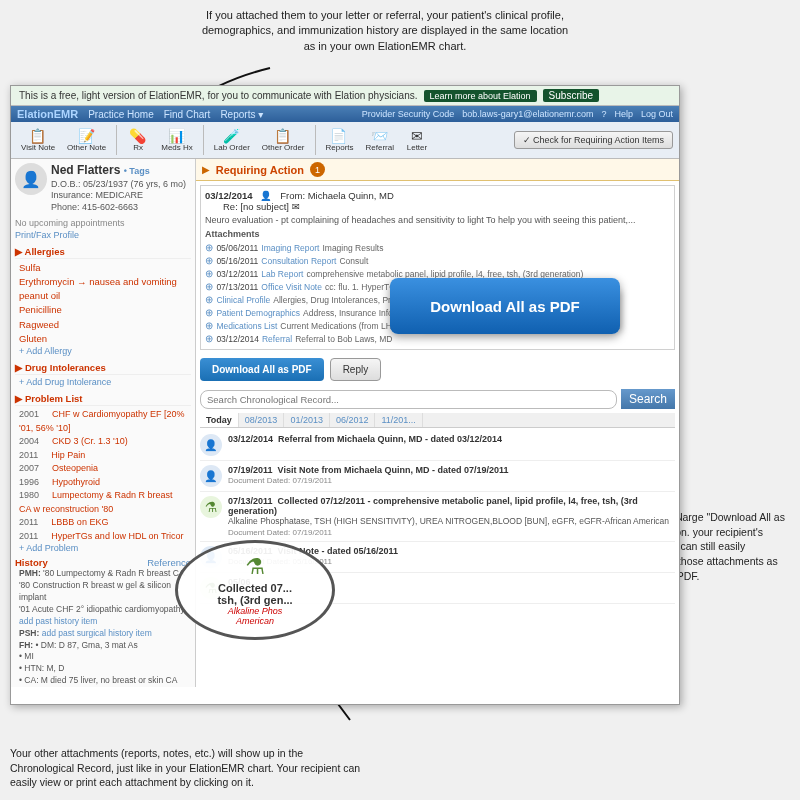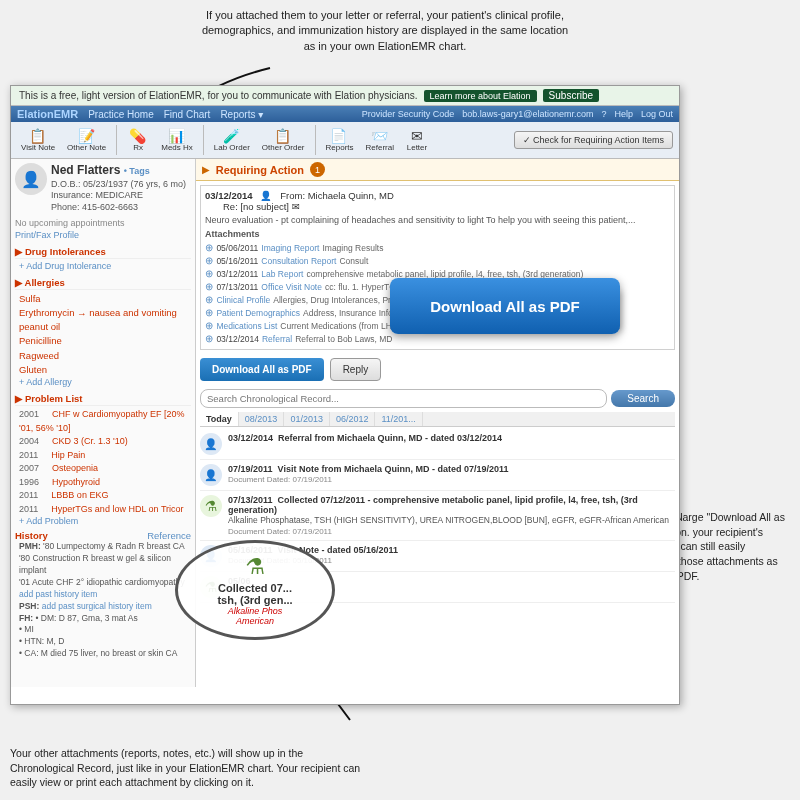--- a/index.html
+++ b/index.html
@@ -691,14 +691,6 @@
       <div class="sidebar-section">
         <div class="sidebar-section-title">
           <span>▶</span>
-          <span>Drug Intolerances</span>
-        </div>
-        <span class="sidebar-add-link">+ Add Drug Intolerance</span>
-      </div>
-
-      <div class="sidebar-section">
-        <div class="sidebar-section-title">
-          <span>▶</span>
           <span>Allergies</span>
         </div>
         <span class="sidebar-item-link">Sulfa</span>
@@ -708,6 +700,14 @@
         <span class="sidebar-item-link">Ragweed</span>
         <span class="sidebar-item-link">Gluten</span>
         <span class="sidebar-add-link">+ Add Allergy</span>
+      </div>
+
+      <div class="sidebar-section">
+        <div class="sidebar-section-title">
+          <span>▶</span>
+          <span>Drug Intolerances</span>
+        </div>
+        <span class="sidebar-add-link">+ Add Drug Intolerance</span>
       </div>
 
       <div class="sidebar-section">

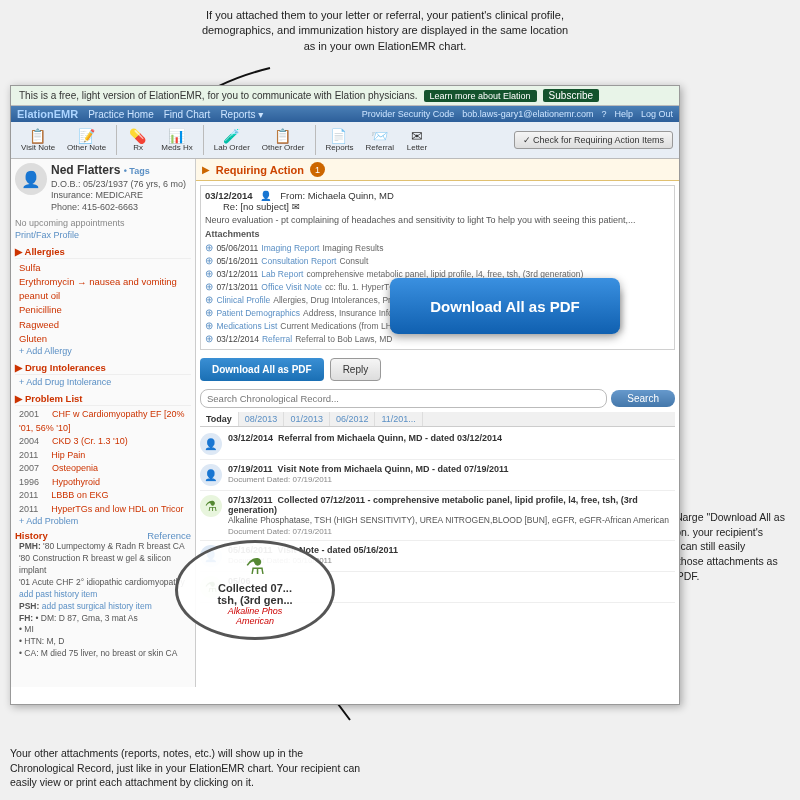--- a/index.html
+++ b/index.html
@@ -420,9 +420,9 @@
       background: linear-gradient(to bottom, #6699cc, #4477aa);
       color: white;
       border: none;
-      border-radius: 8px;
-      padding: 3px 16px;
-      font-size: 10px;
+      border-radius: 0;
+      padding: 3px 8px;
+      font-size: 12px;
       cursor: pointer;
     }
 

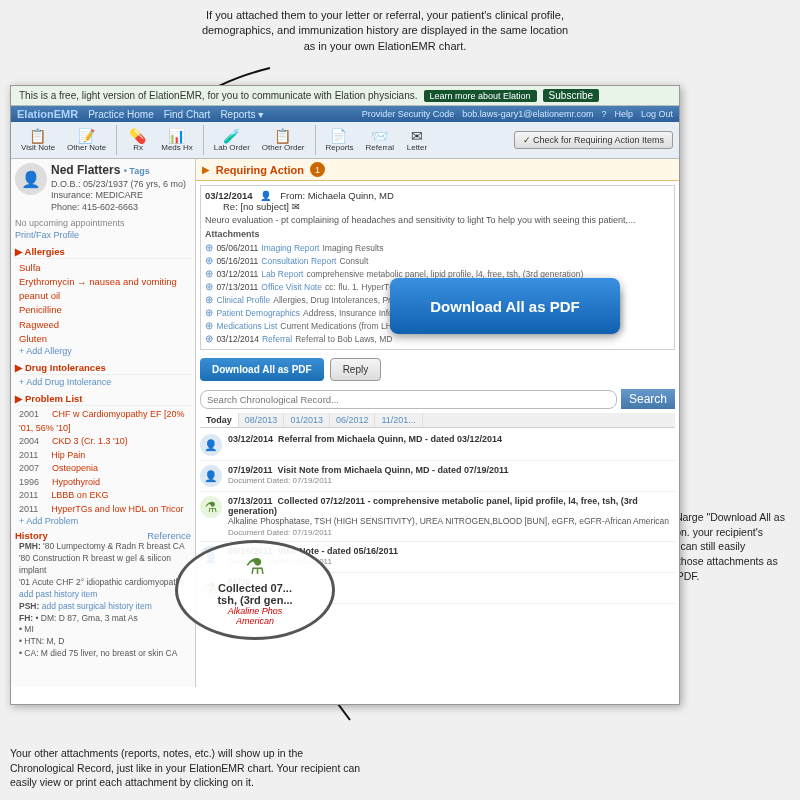--- a/index.html
+++ b/index.html
@@ -720,6 +720,7 @@
         <div class="problem-item"><span class="year">2011</span><span class="diagnosis">Hip Pain</span></div>
         <div class="problem-item"><span class="year">2007</span><span class="diagnosis">Osteopenia</span></div>
         <div class="problem-item"><span class="year">1996</span><span class="diagnosis">Hypothyroid</span></div>
+        <div class="problem-item"><span class="year">1980</span><span class="diagnosis">Lumpectomy &amp; Radn R breast CA w reconstruction '80</span></div>
         <div class="problem-item"><span class="year">2011</span><span class="diagnosis">LBBB on EKG</span></div>
         <div class="problem-item"><span class="year">2011</span><span class="diagnosis">HyperTGs and low HDL on Tricor</span></div>
         <span class="sidebar-add-link">+ Add Problem</span>

